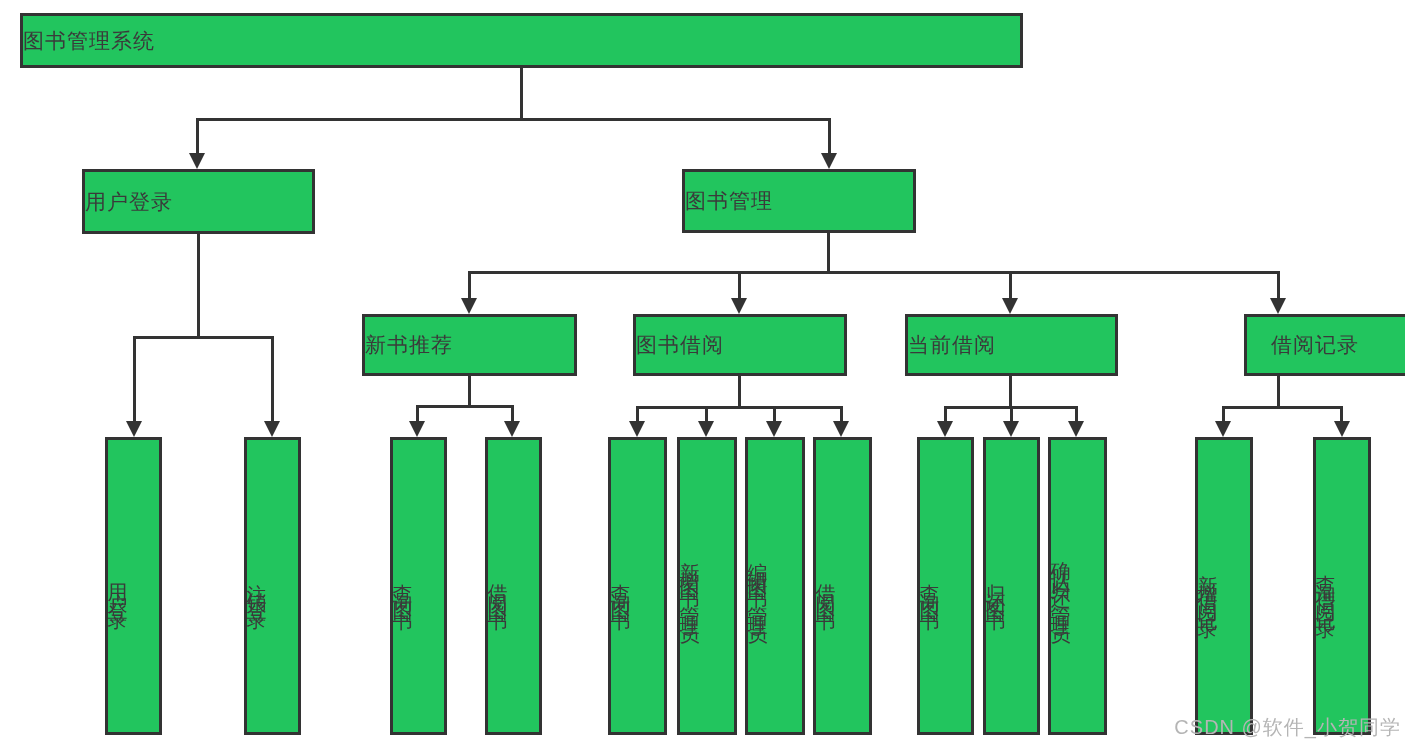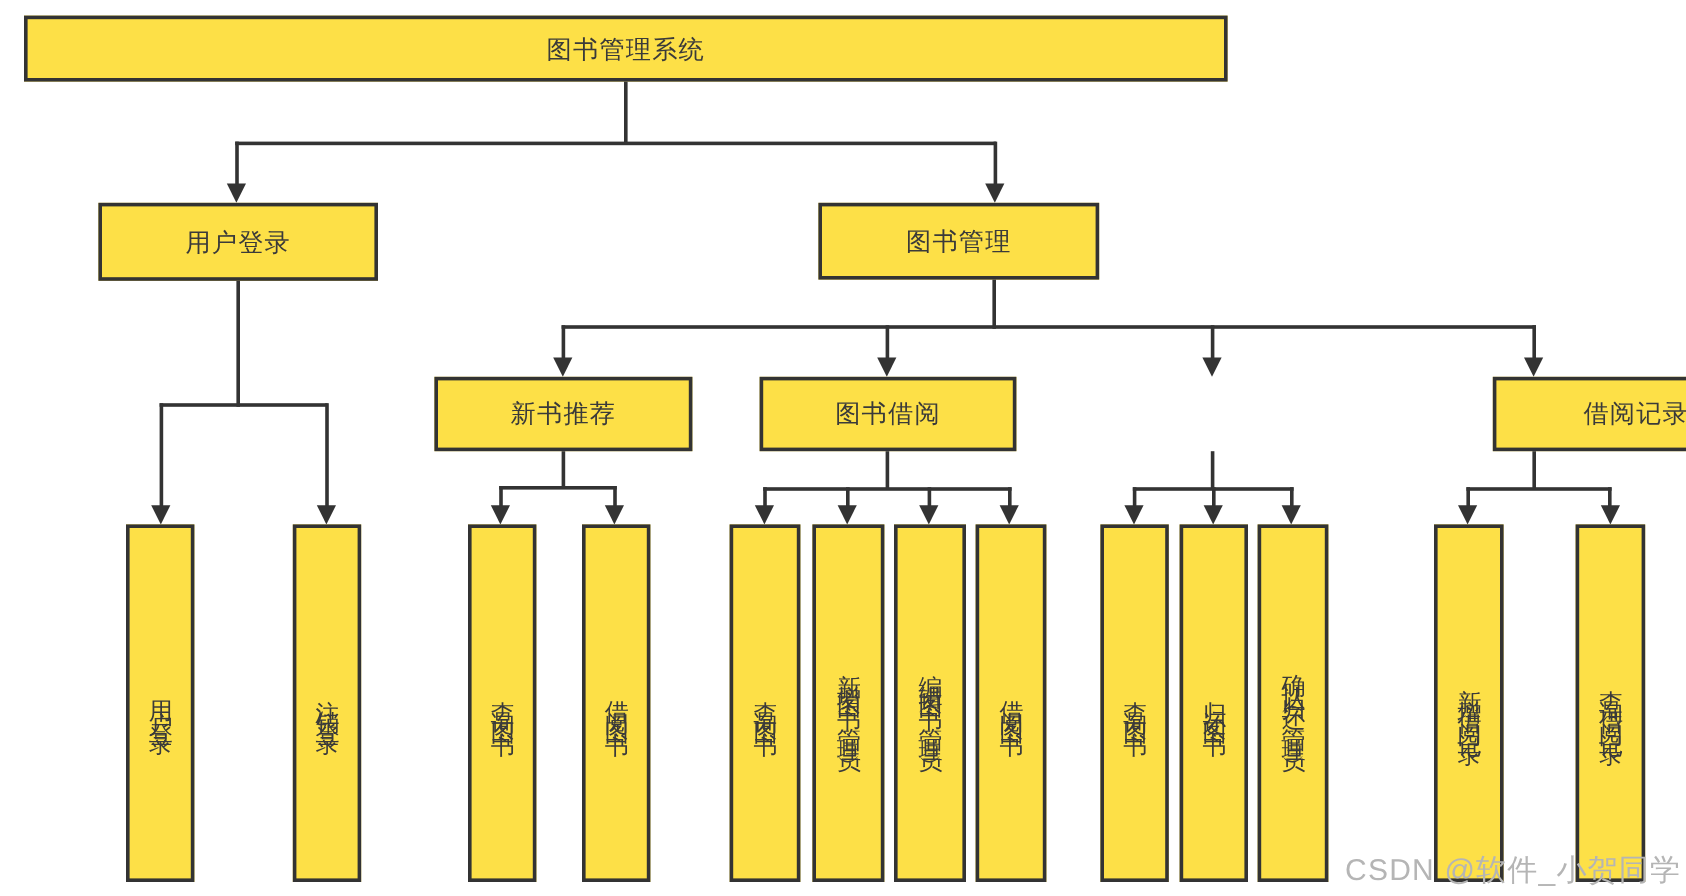--- a/index.html
+++ b/index.html
@@ -15,10 +15,9 @@
     position:absolute;
     box-sizing:border-box;
     border:3px solid #333333;
-    background:#fde047;
+    background:#22c55e;
     display:flex;
     align-items:center;
-    justify-content:center;
   }
   .hlabel {
     font-size:21px;

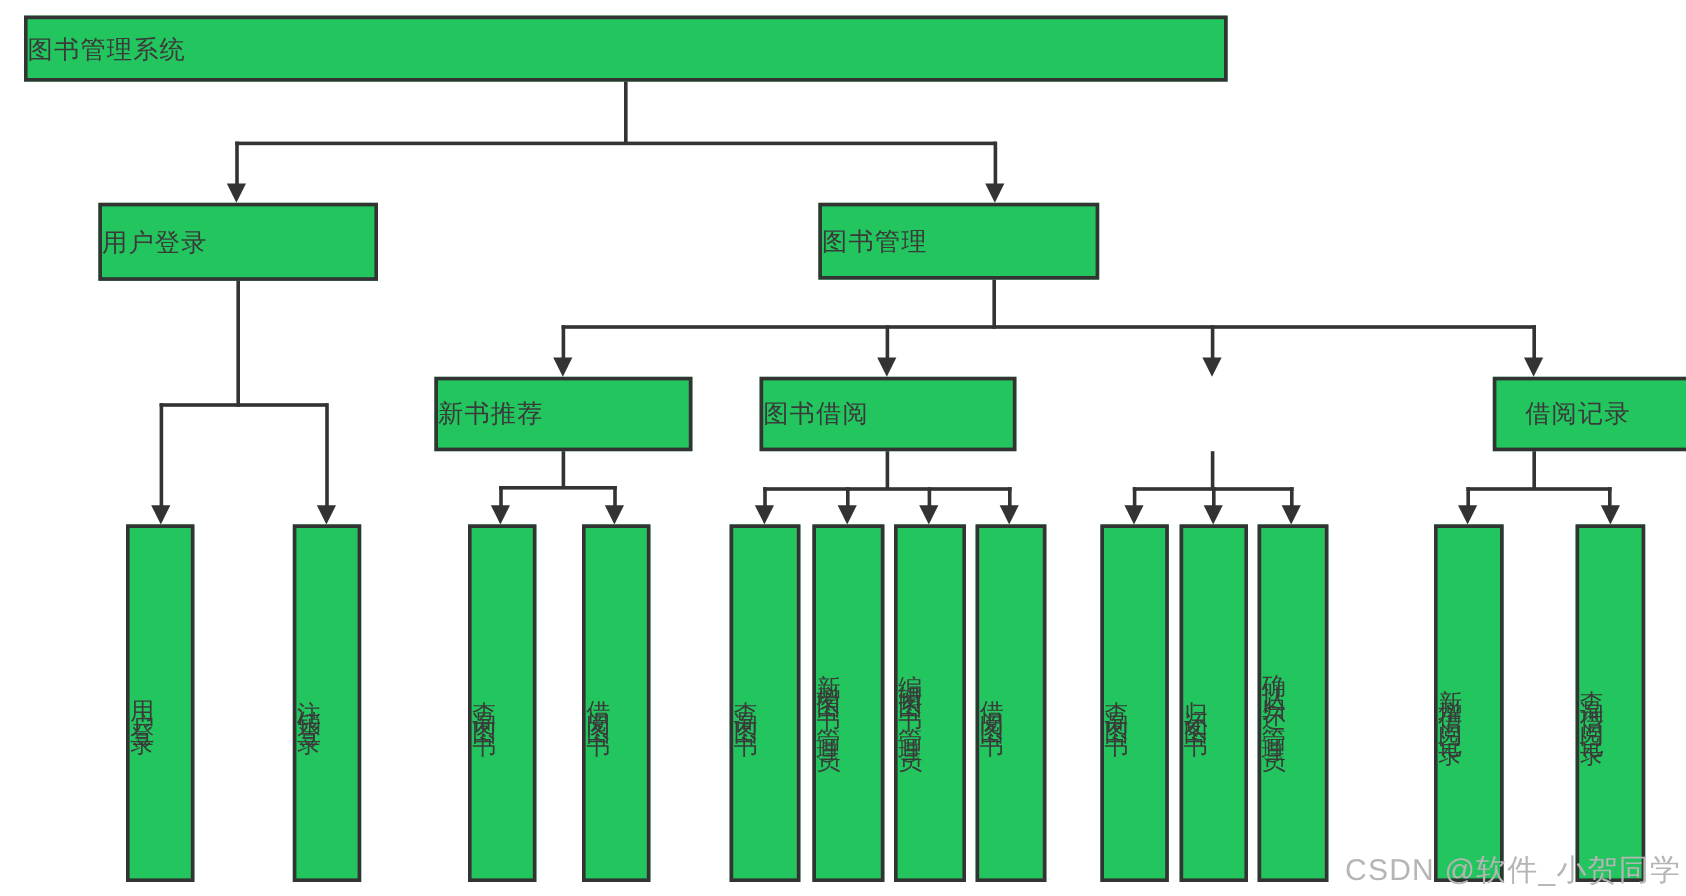--- a/index.html
+++ b/index.html
@@ -105,6 +105,9 @@
   <div class="box" style="left:362px;top:314px;width:215px;height:62px;">
     <span class="hlabel">新书推荐</span>
   </div>
+  <div class="box" style="left:905px;top:314px;width:213px;height:62px;">
+    <span class="hlabel">当前借阅</span>
+  </div>
   <div class="box" style="left:1244px;top:314px;width:215px;height:62px;padding-left:24px;">
     <span class="hlabel">借阅记录</span>
   </div>

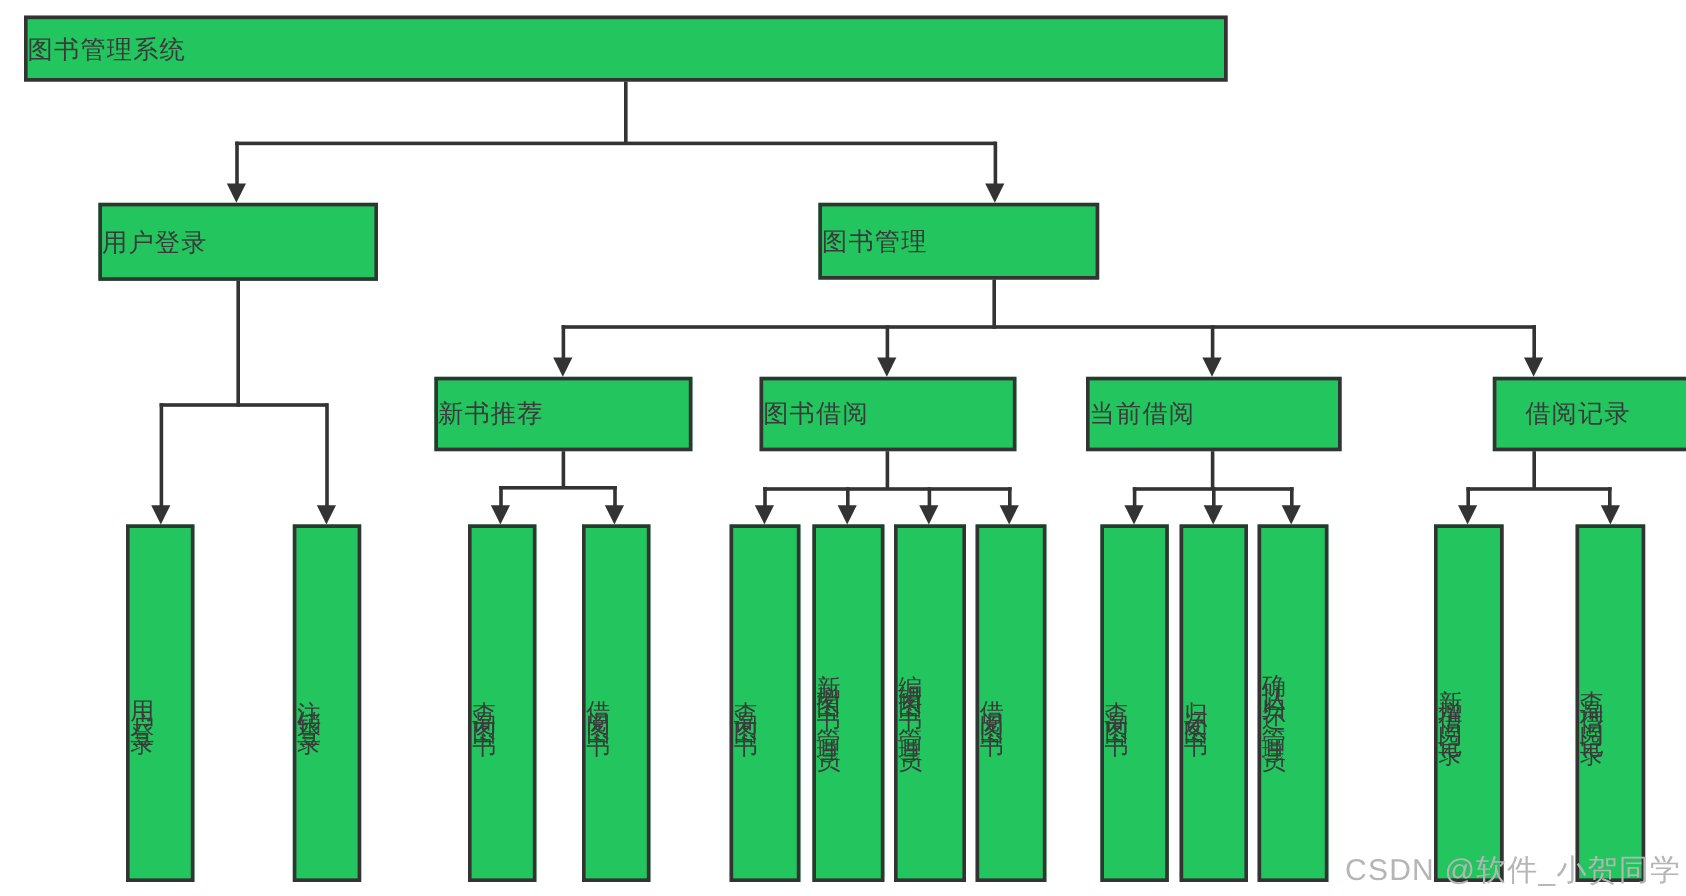--- a/index.html
+++ b/index.html
@@ -52,7 +52,7 @@
   .watermark {
     position:absolute;
     right:4px; bottom:6px;
-    font-size:25px;
+    font-size:20px;
     color:#b5b5b5;
     letter-spacing:1px;
     white-space:nowrap;

